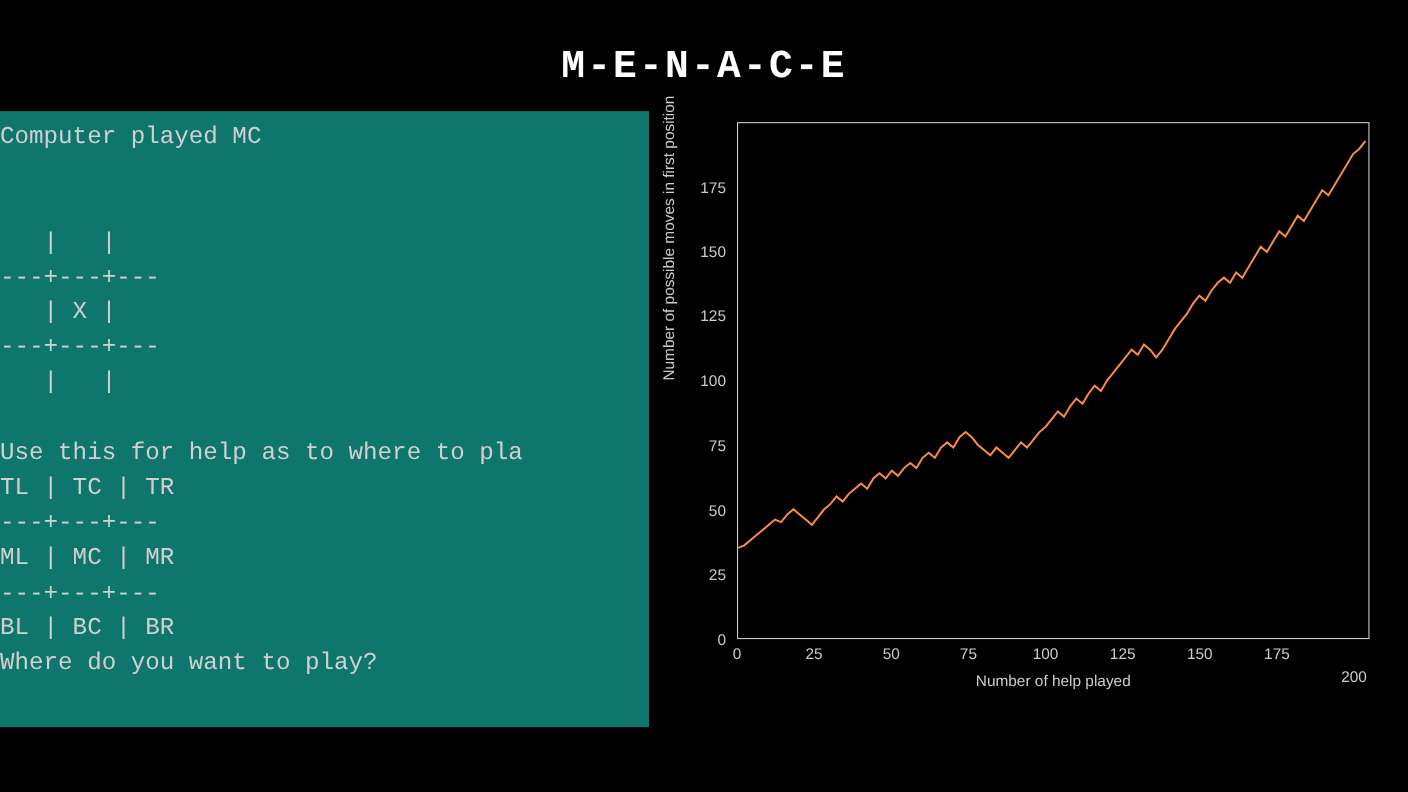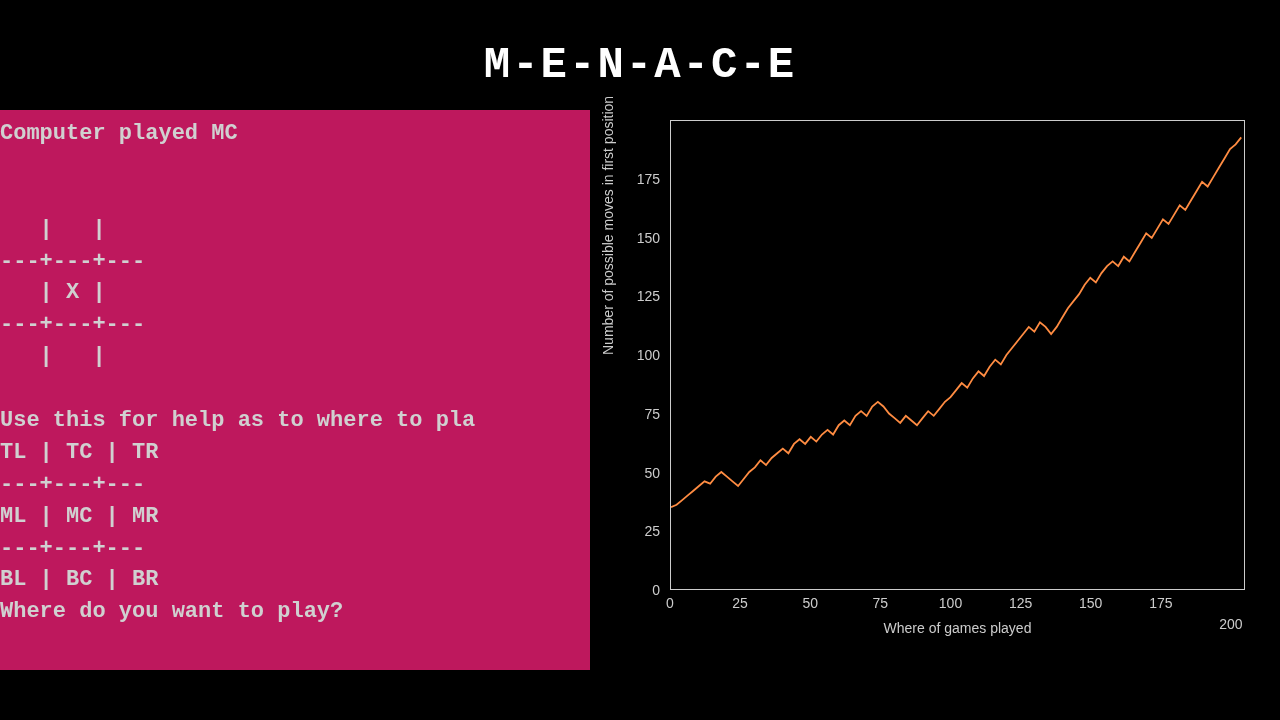--- a/index.html
+++ b/index.html
@@ -13,7 +13,7 @@
     }
     .title {
       text-align: center;
-      font-size: 44px;
+      font-size: 36px;
       font-weight: bold;
       letter-spacing: 2px;
       padding: 40px 0 20px 0;

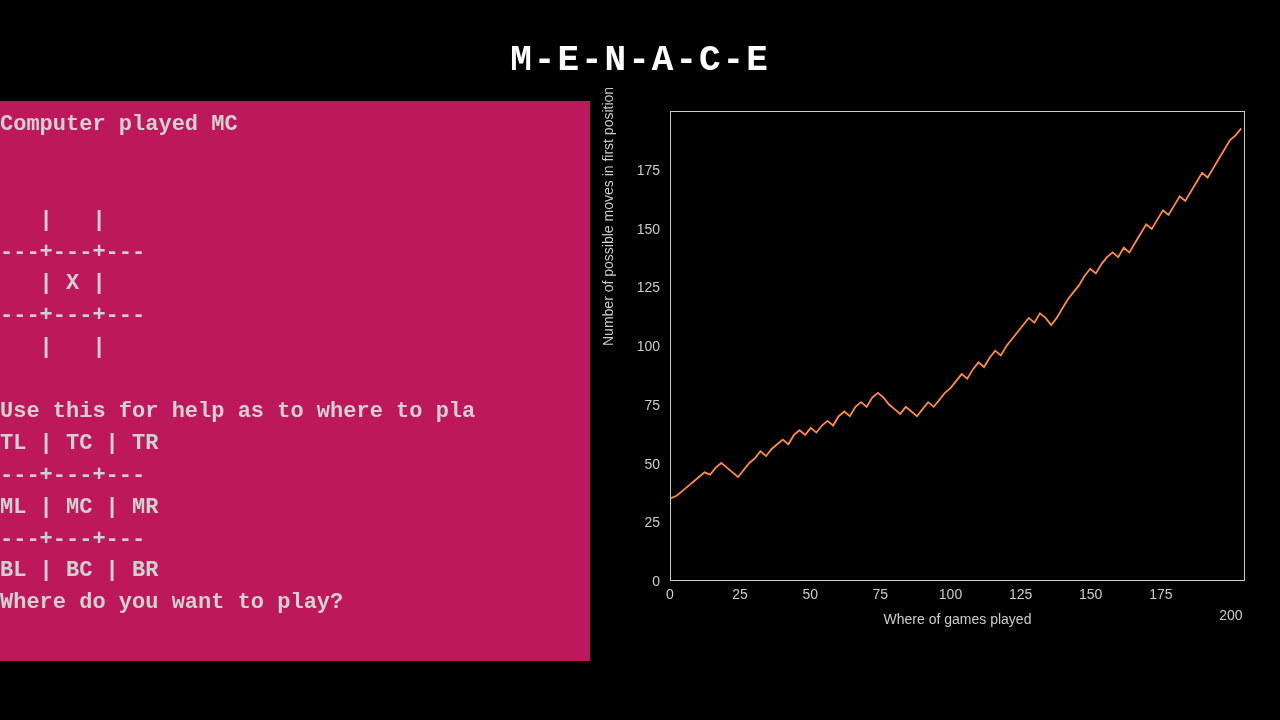--- a/index.html
+++ b/index.html
@@ -26,7 +26,7 @@
     }
     .terminal-panel {
       width: 590px;
-      background: #be185d;
+      background: #0f766e;
       padding: 8px 0 0 0;
       font-family: 'Consolas', 'Courier New', monospace;
       font-size: 22px;
@@ -34,7 +34,6 @@
       color: #d0d0d0;
       overflow: hidden;
       white-space: pre;
-      font-weight: bold;
     }
     .chart-panel {
       width: 690px;

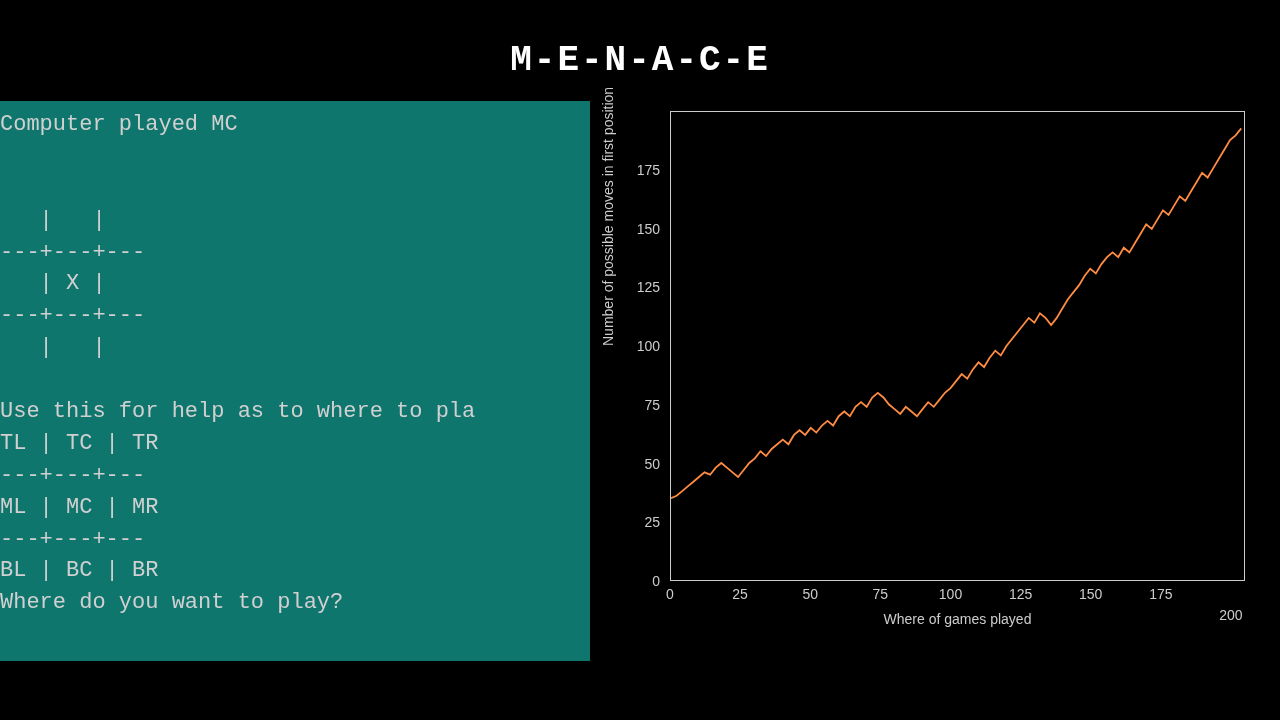--- a/index.html
+++ b/index.html
@@ -162,7 +162,7 @@
           <div class="x-tick" style="left: 490.854px;">175</div>
           <div class="x-tick" style="left: 560.976px; margin-top: 21px;">200</div>
         </div>
-      <div class="x-label">Where of games played</div>
+      <div class="x-label">Number of help played</div>
     </div>
   </div>
 

